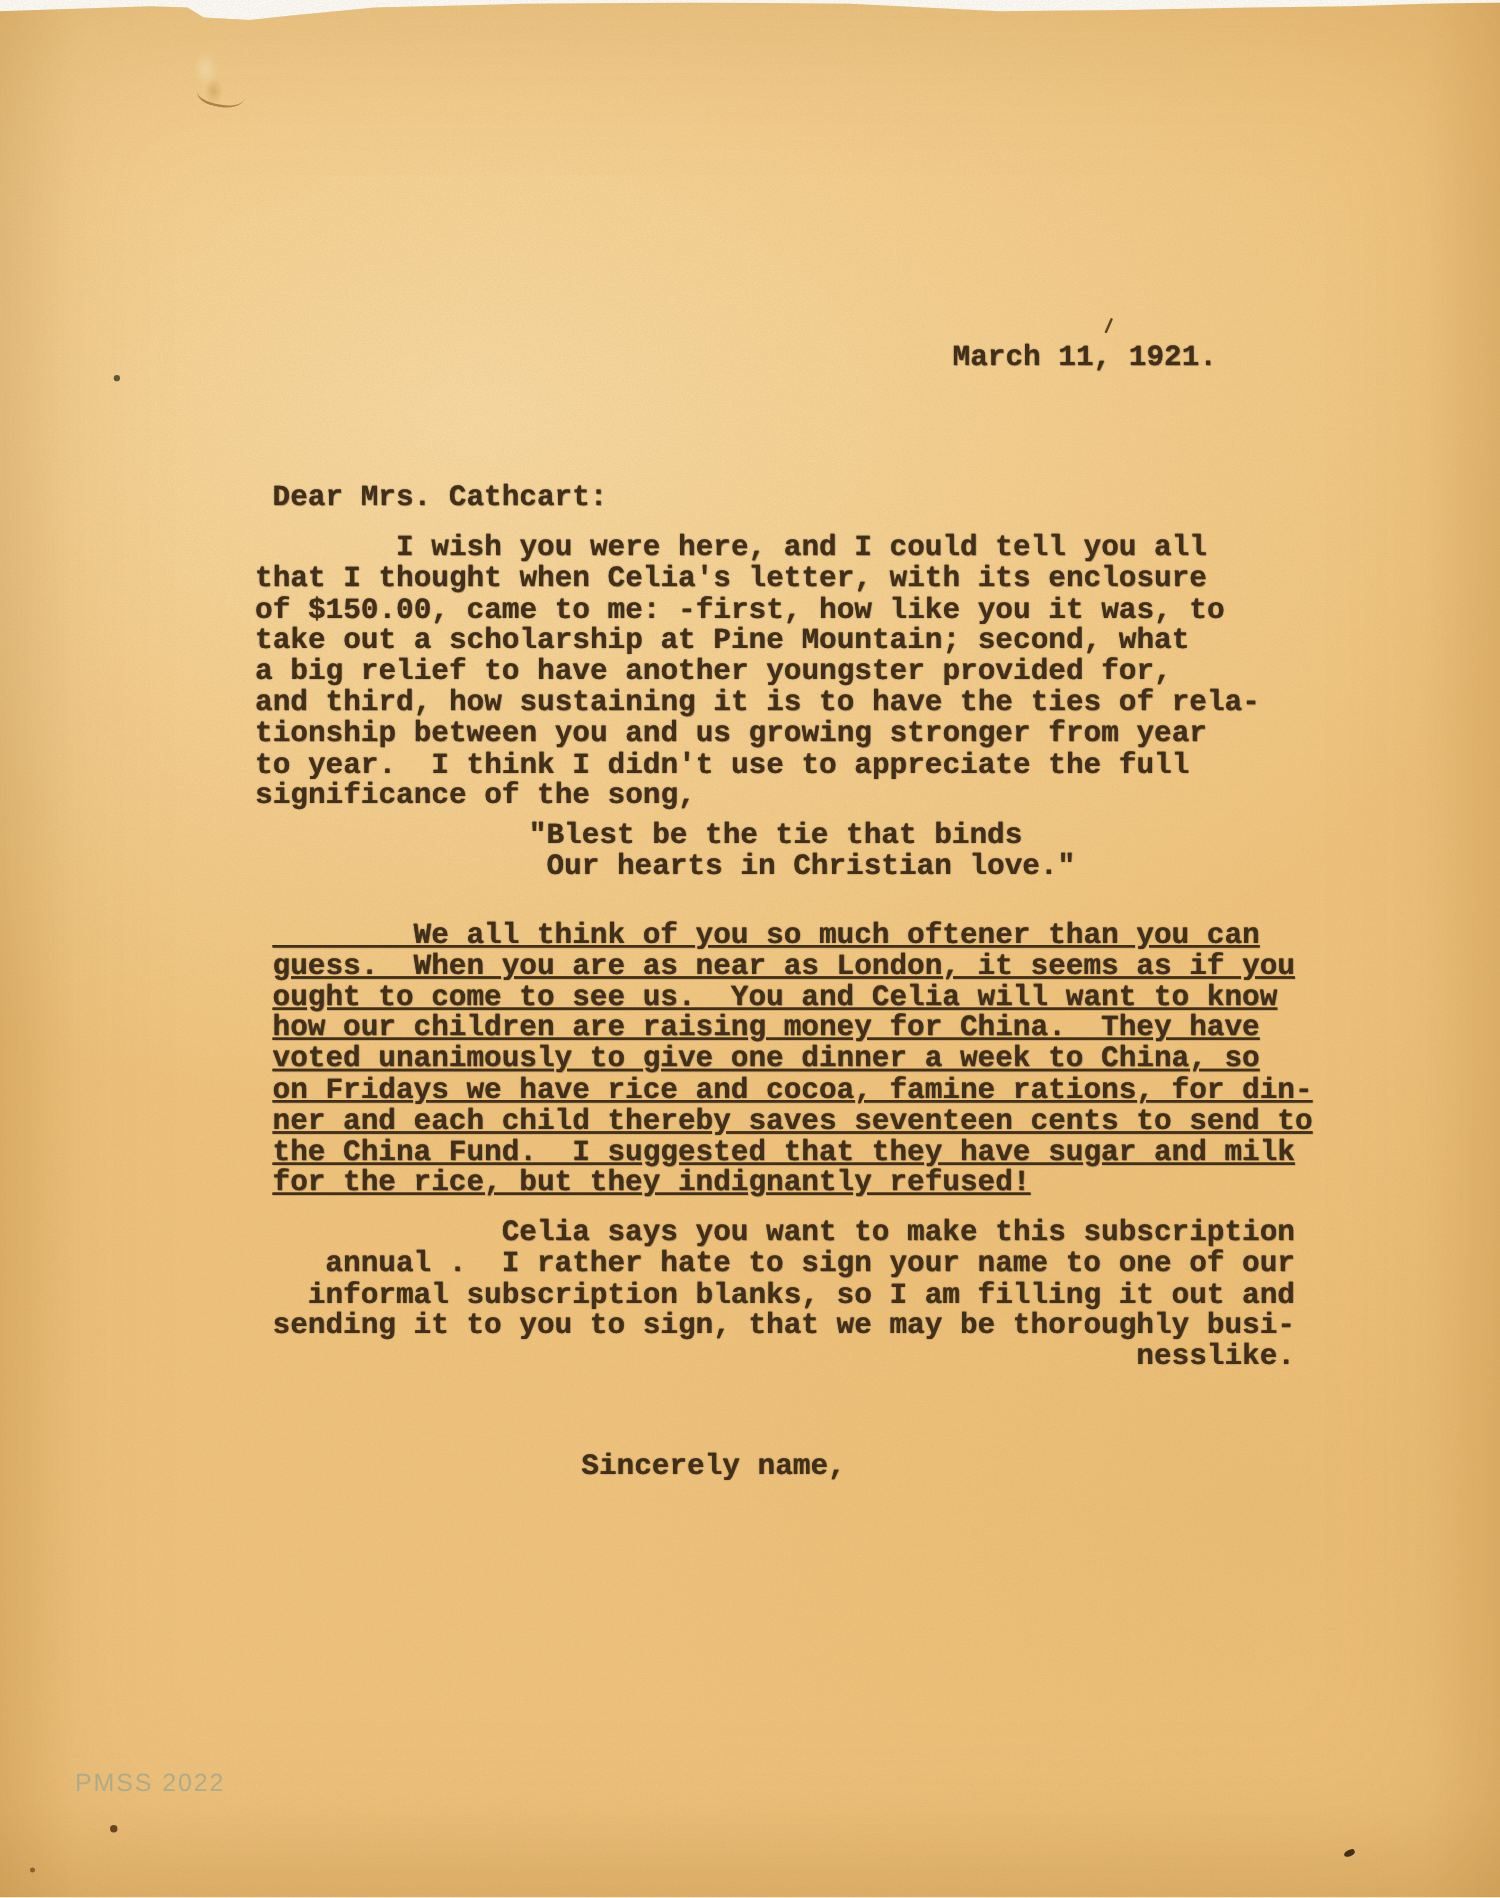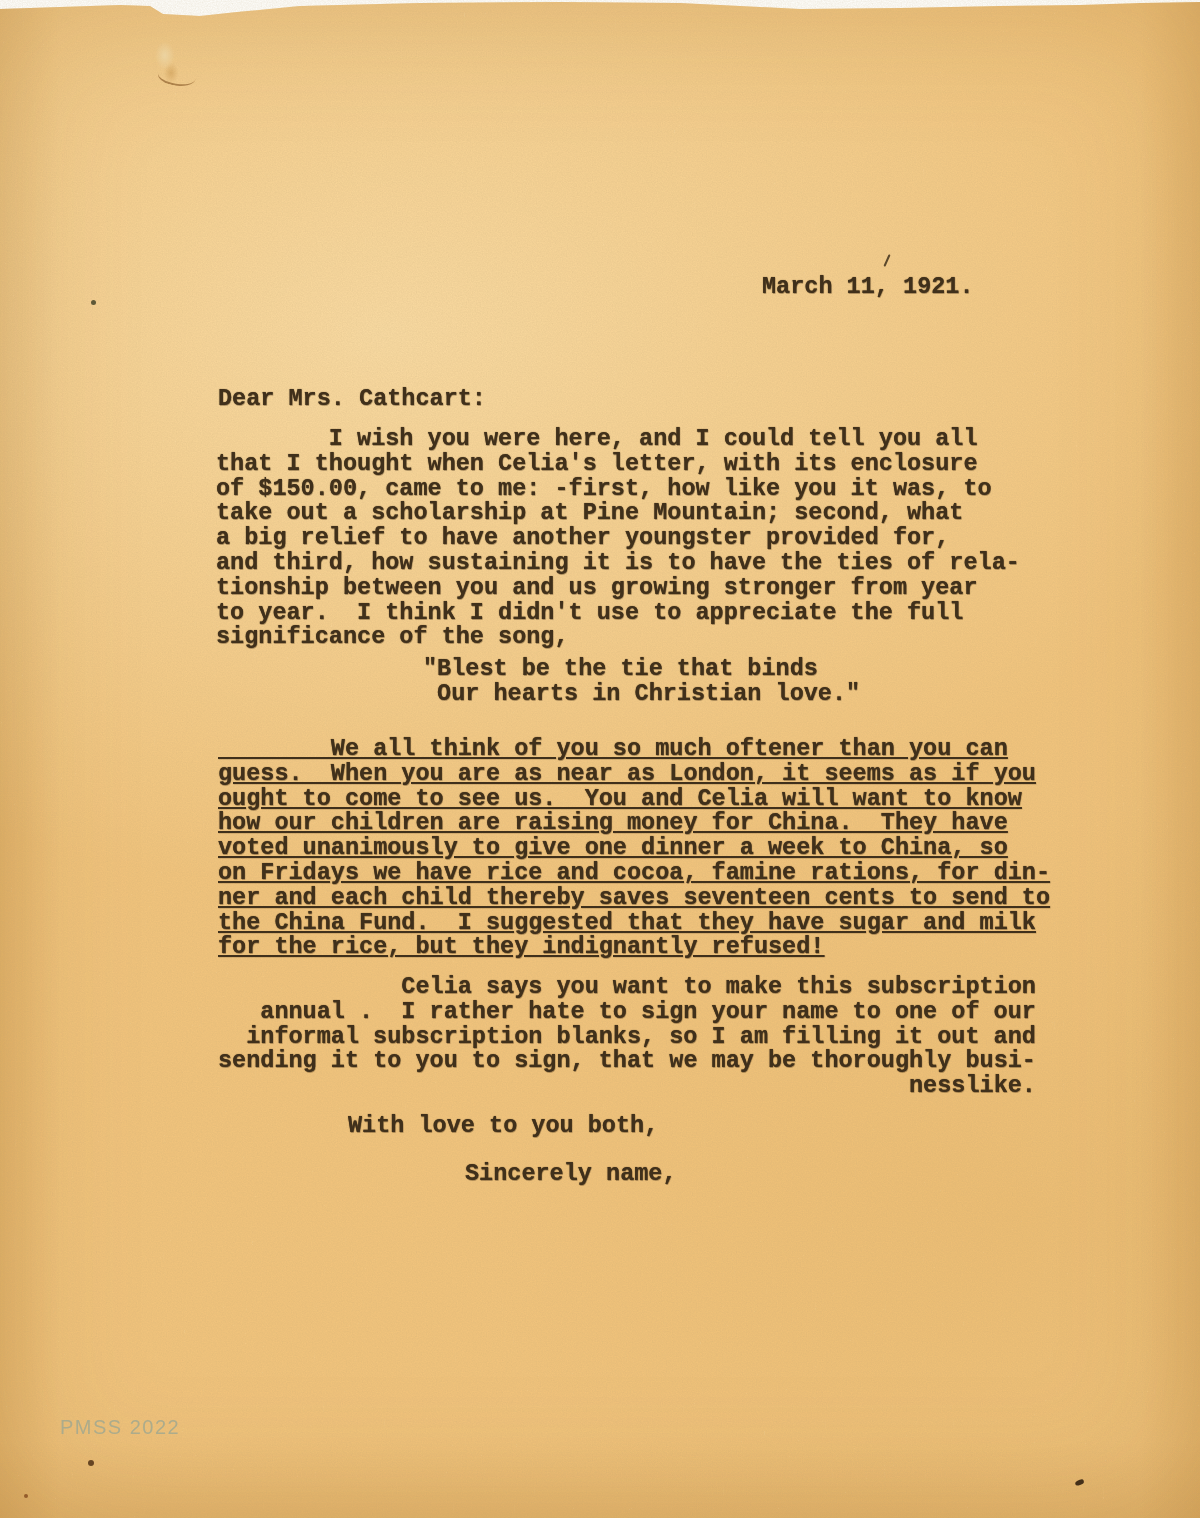--- a/index.html
+++ b/index.html
@@ -30,7 +30,7 @@
   }
   .date{left:762px;top:275px;}
   .salutation{left:218px;top:377px;margin-top:10px;}
-  .para1{left:216px;top:427px;}
+  .para1{left:204px;top:427px;}
   .quote{left:423px;top:657px;}
   .para2{left:218px;top:737px;text-decoration:underline;}
   .para3{left:218px;top:975px;text-align:right;}

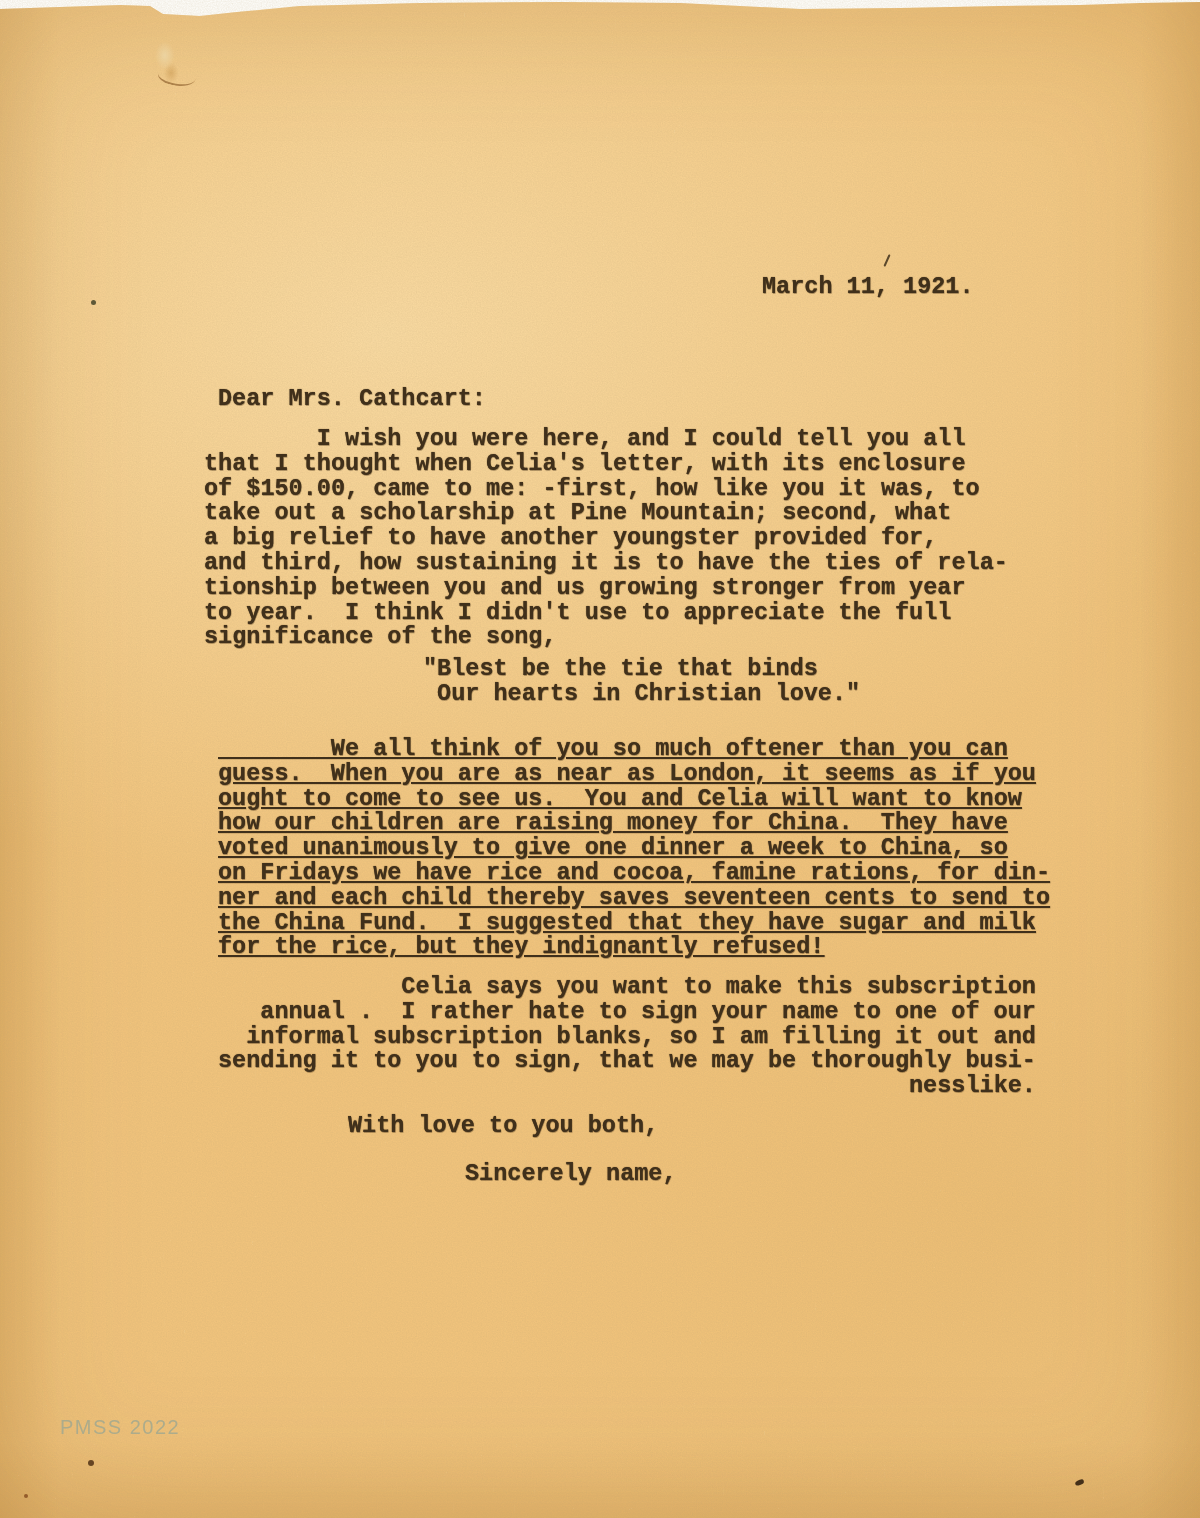--- a/index.html
+++ b/index.html
@@ -125,7 +125,6 @@
 informal subscription blanks, so I am filling it out and
 sending it to you to sign, that we may be thoroughly busi-
 nesslike.</div>
-  <div class="t valediction">With love to you both,</div>
   <div class="t signature">Sincerely name,</div>
 
   <div class="watermark">PMSS 2022</div>

